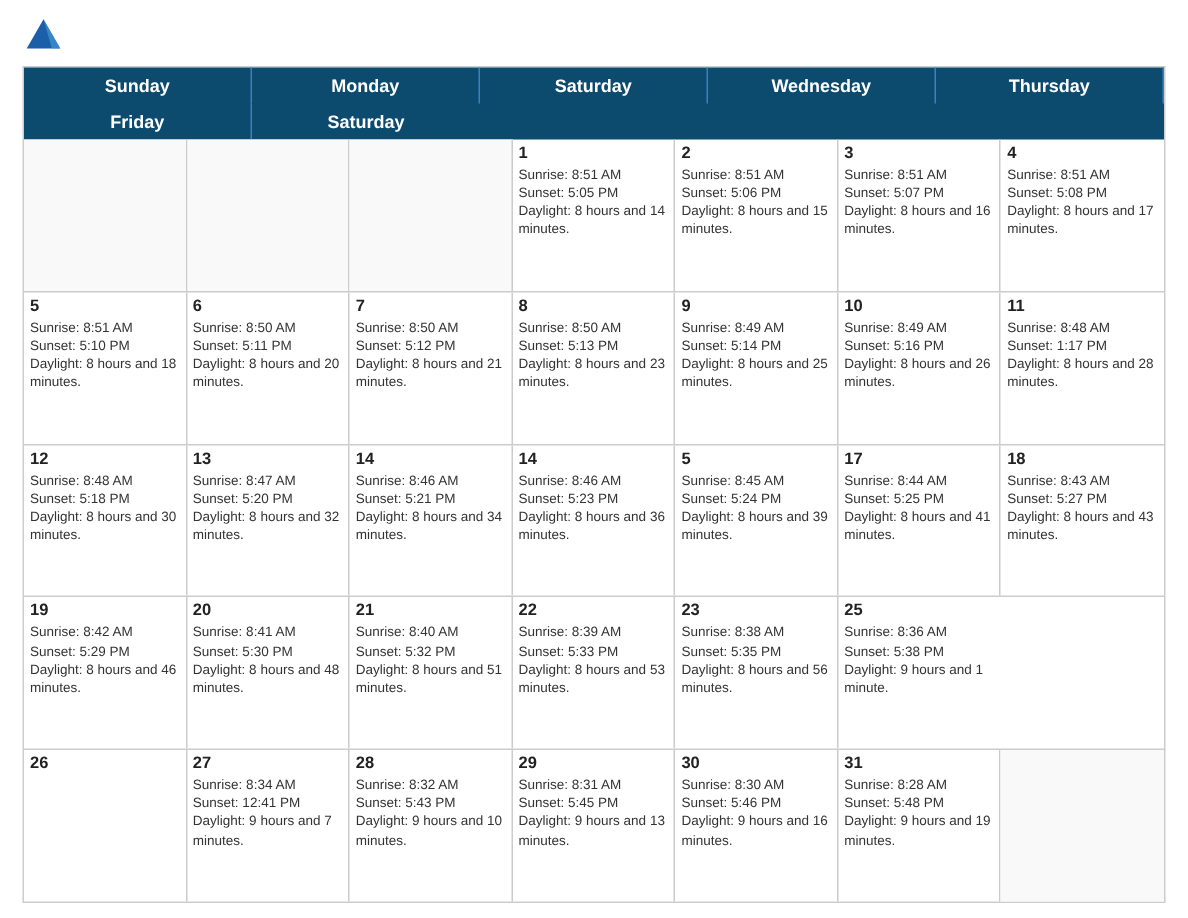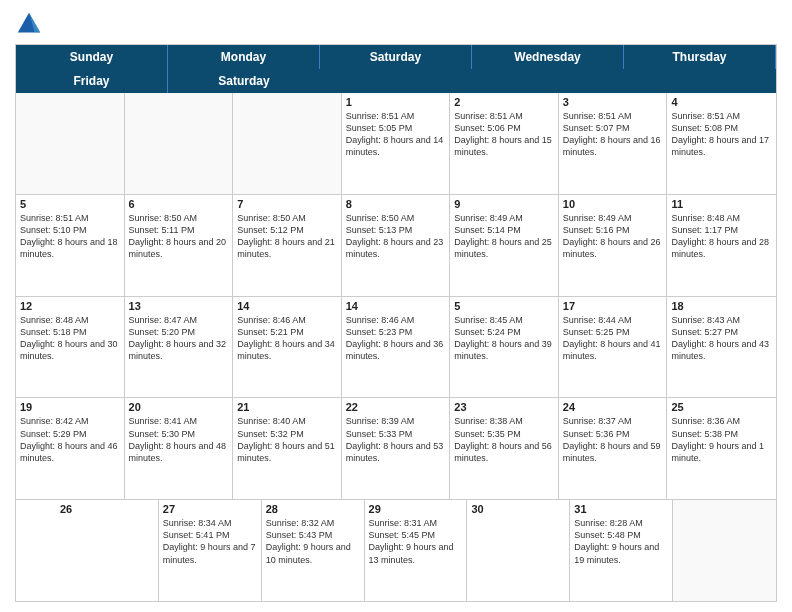--- a/index.html
+++ b/index.html
@@ -310,13 +310,6 @@
 and 56 minutes.</div>
           </div>
           <div class="day-cell">
-            <div class="day-num">24</div>
-            <div class="day-info">Sunrise: 8:37 AM
-Sunset: 5:36 PM
-Daylight: 8 hours
-and 59 minutes.</div>
-          </div>
-          <div class="day-cell">
             <div class="day-num">25</div>
             <div class="day-info">Sunrise: 8:36 AM
 Sunset: 5:38 PM

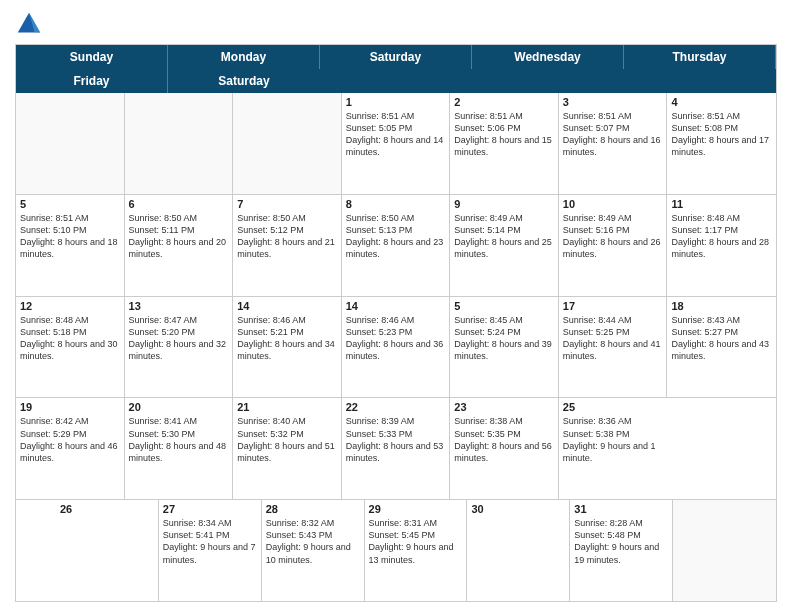--- a/index.html
+++ b/index.html
@@ -83,7 +83,7 @@
       flex: 1;
       border-bottom: 1px solid #ccc;
     }
-    .week-row:last-child { border-bottom: none; margin-left: 40px; }
+    .week-row:last-child { border-bottom: none; }
     .day-cell {
       border-right: 1px solid #ccc;
       padding: 3px 4px;

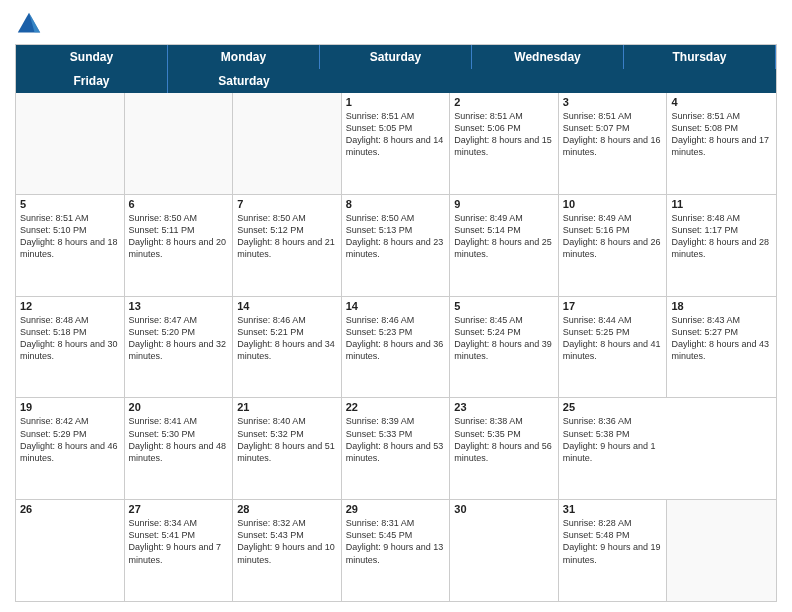--- a/index.html
+++ b/index.html
@@ -324,7 +324,7 @@
           <div class="day-cell">
             <div class="day-num">27</div>
             <div class="day-info">Sunrise: 8:34 AM
-Sunset: 5:41 PM
+Sunset: 12:41 PM
 Daylight: 9 hours
 and 7 minutes.</div>
           </div>

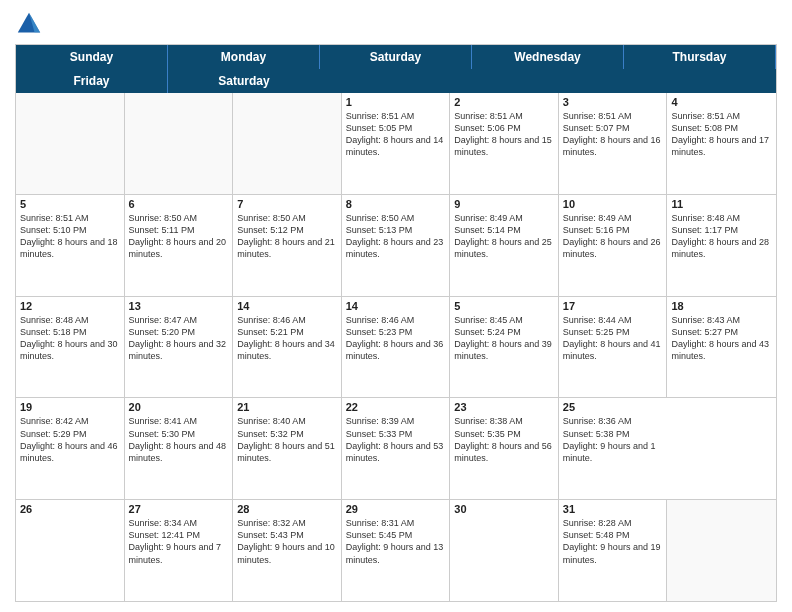--- a/index.html
+++ b/index.html
@@ -344,6 +344,10 @@
           </div>
           <div class="day-cell">
             <div class="day-num">30</div>
+            <div class="day-info">Sunrise: 8:30 AM
+Sunset: 5:46 PM
+Daylight: 9 hours
+and 16 minutes.</div>
           </div>
           <div class="day-cell">
             <div class="day-num">31</div>

